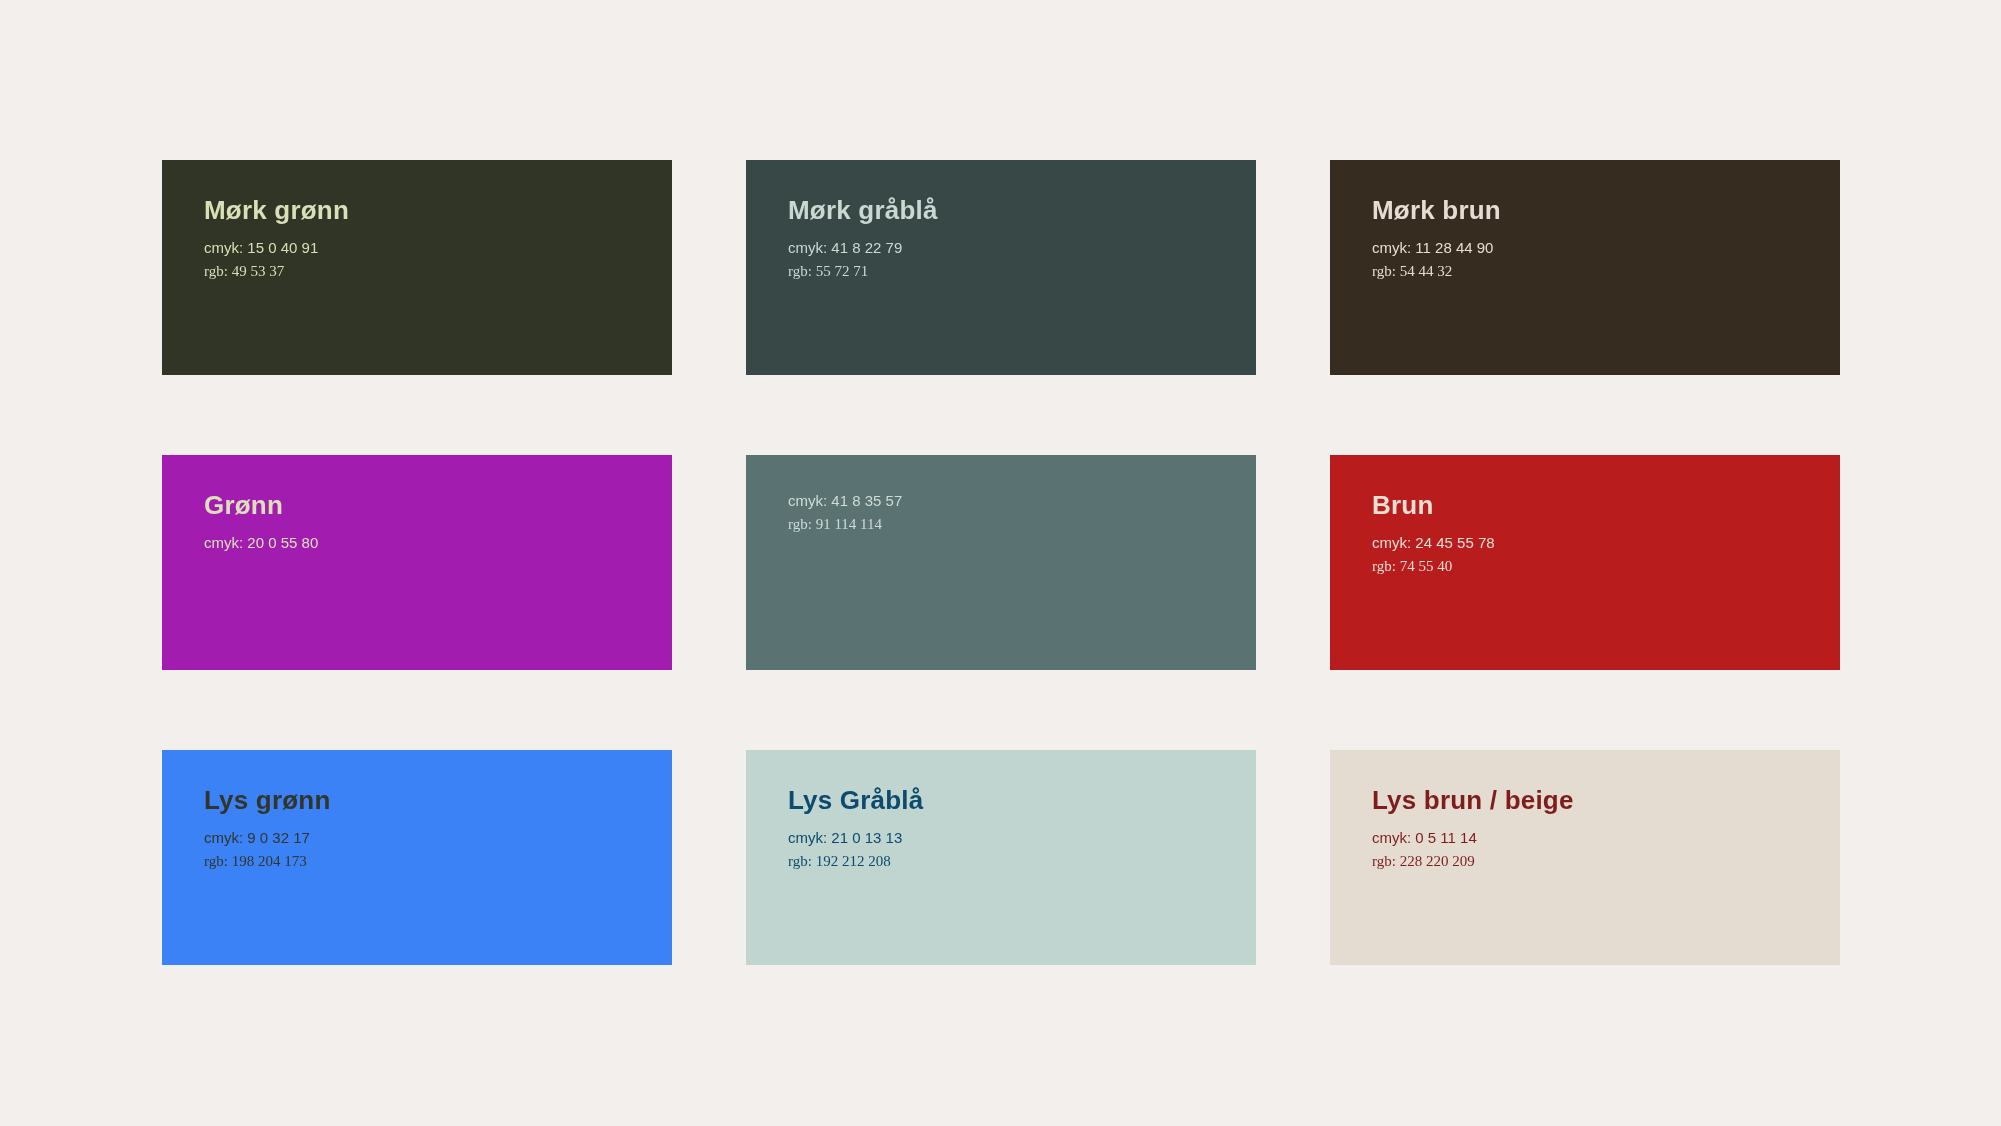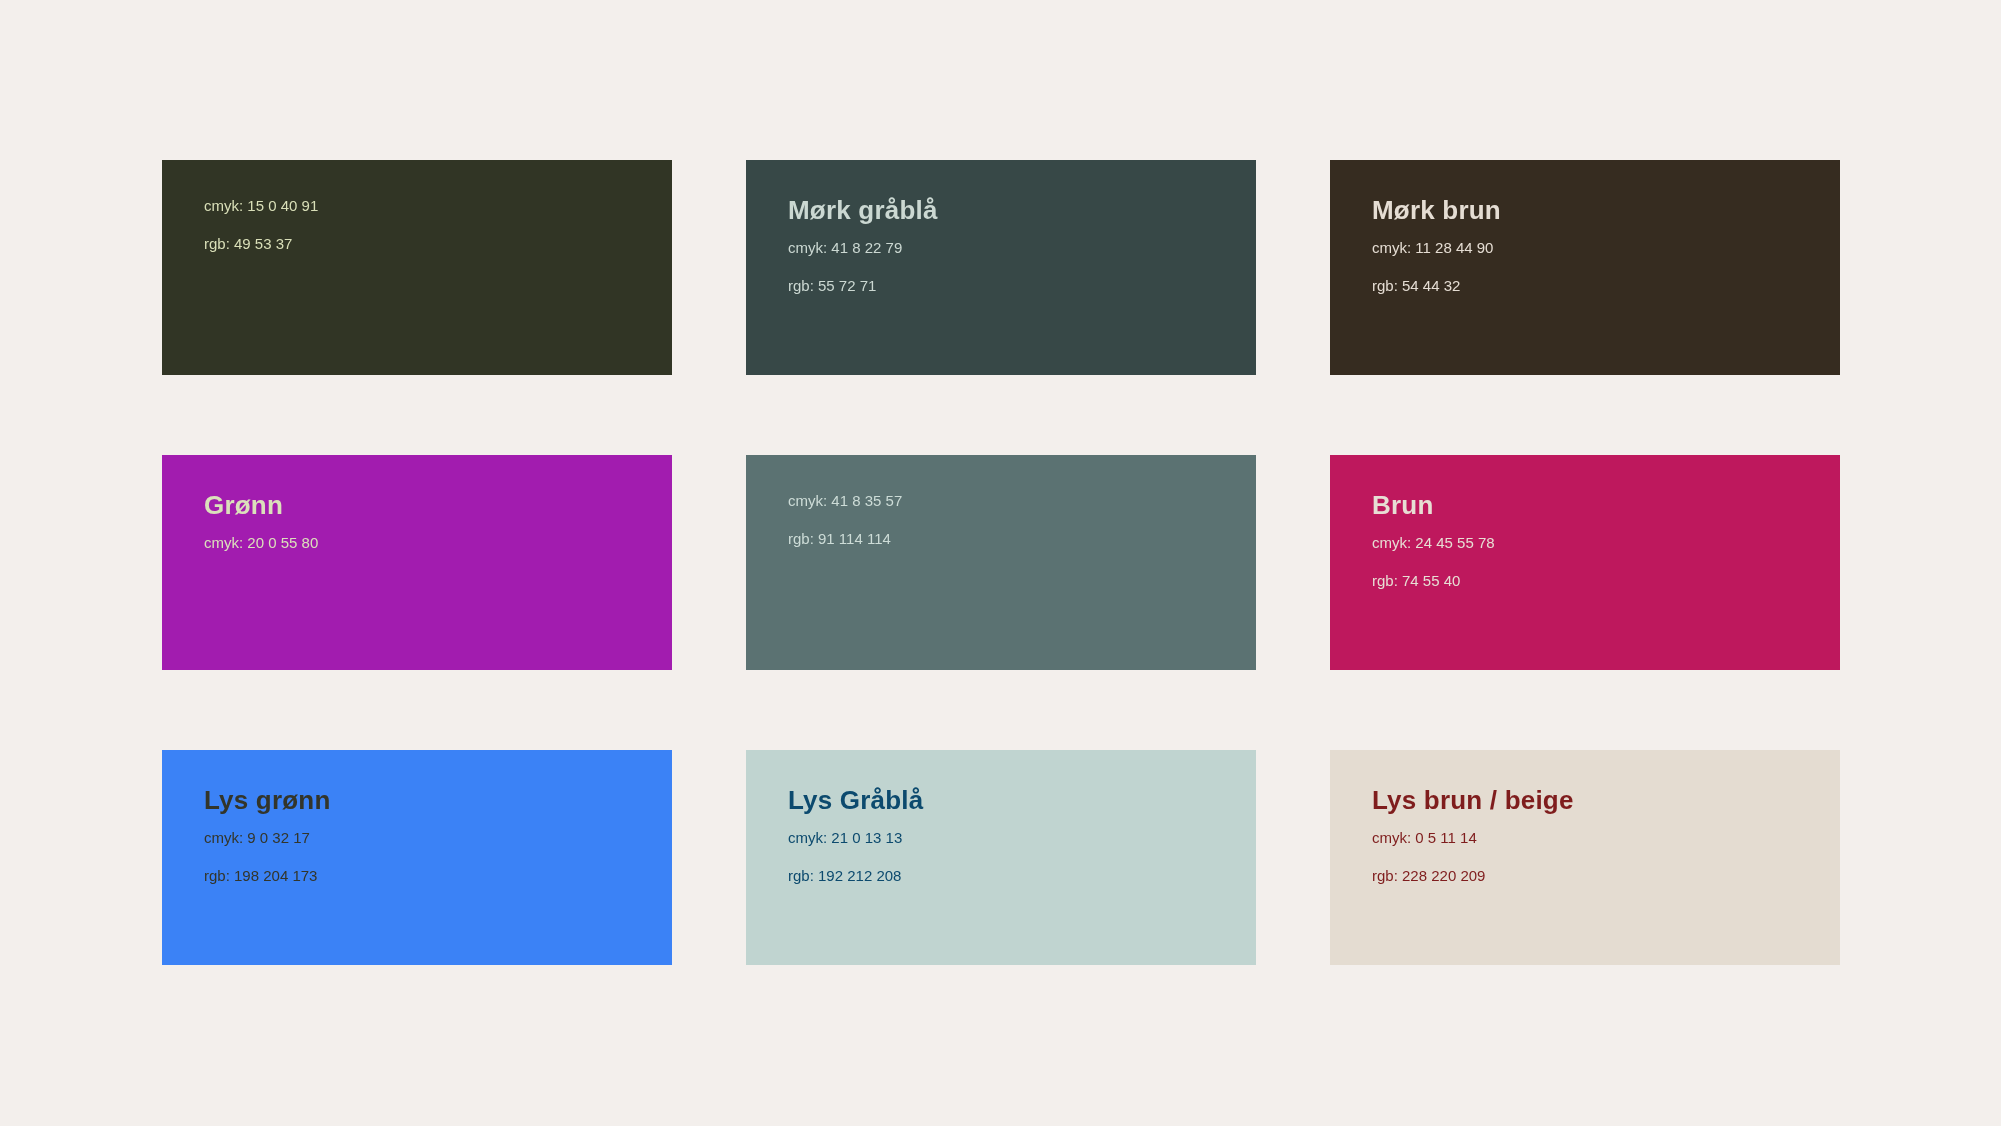--- a/index.html
+++ b/index.html
@@ -59,6 +59,7 @@
 
 <div class="palette-grid">
     <div class="swatch-card" style="background: rgb(49, 53, 37); color: rgb(217, 223, 184);">
+      <div class="swatch-name">Mørk grønn</div>
       <div class="swatch-spec">cmyk: 15 0 40 91</div>
       <div class="swatch-spec">rgb: 49 53 37</div>
     </div>

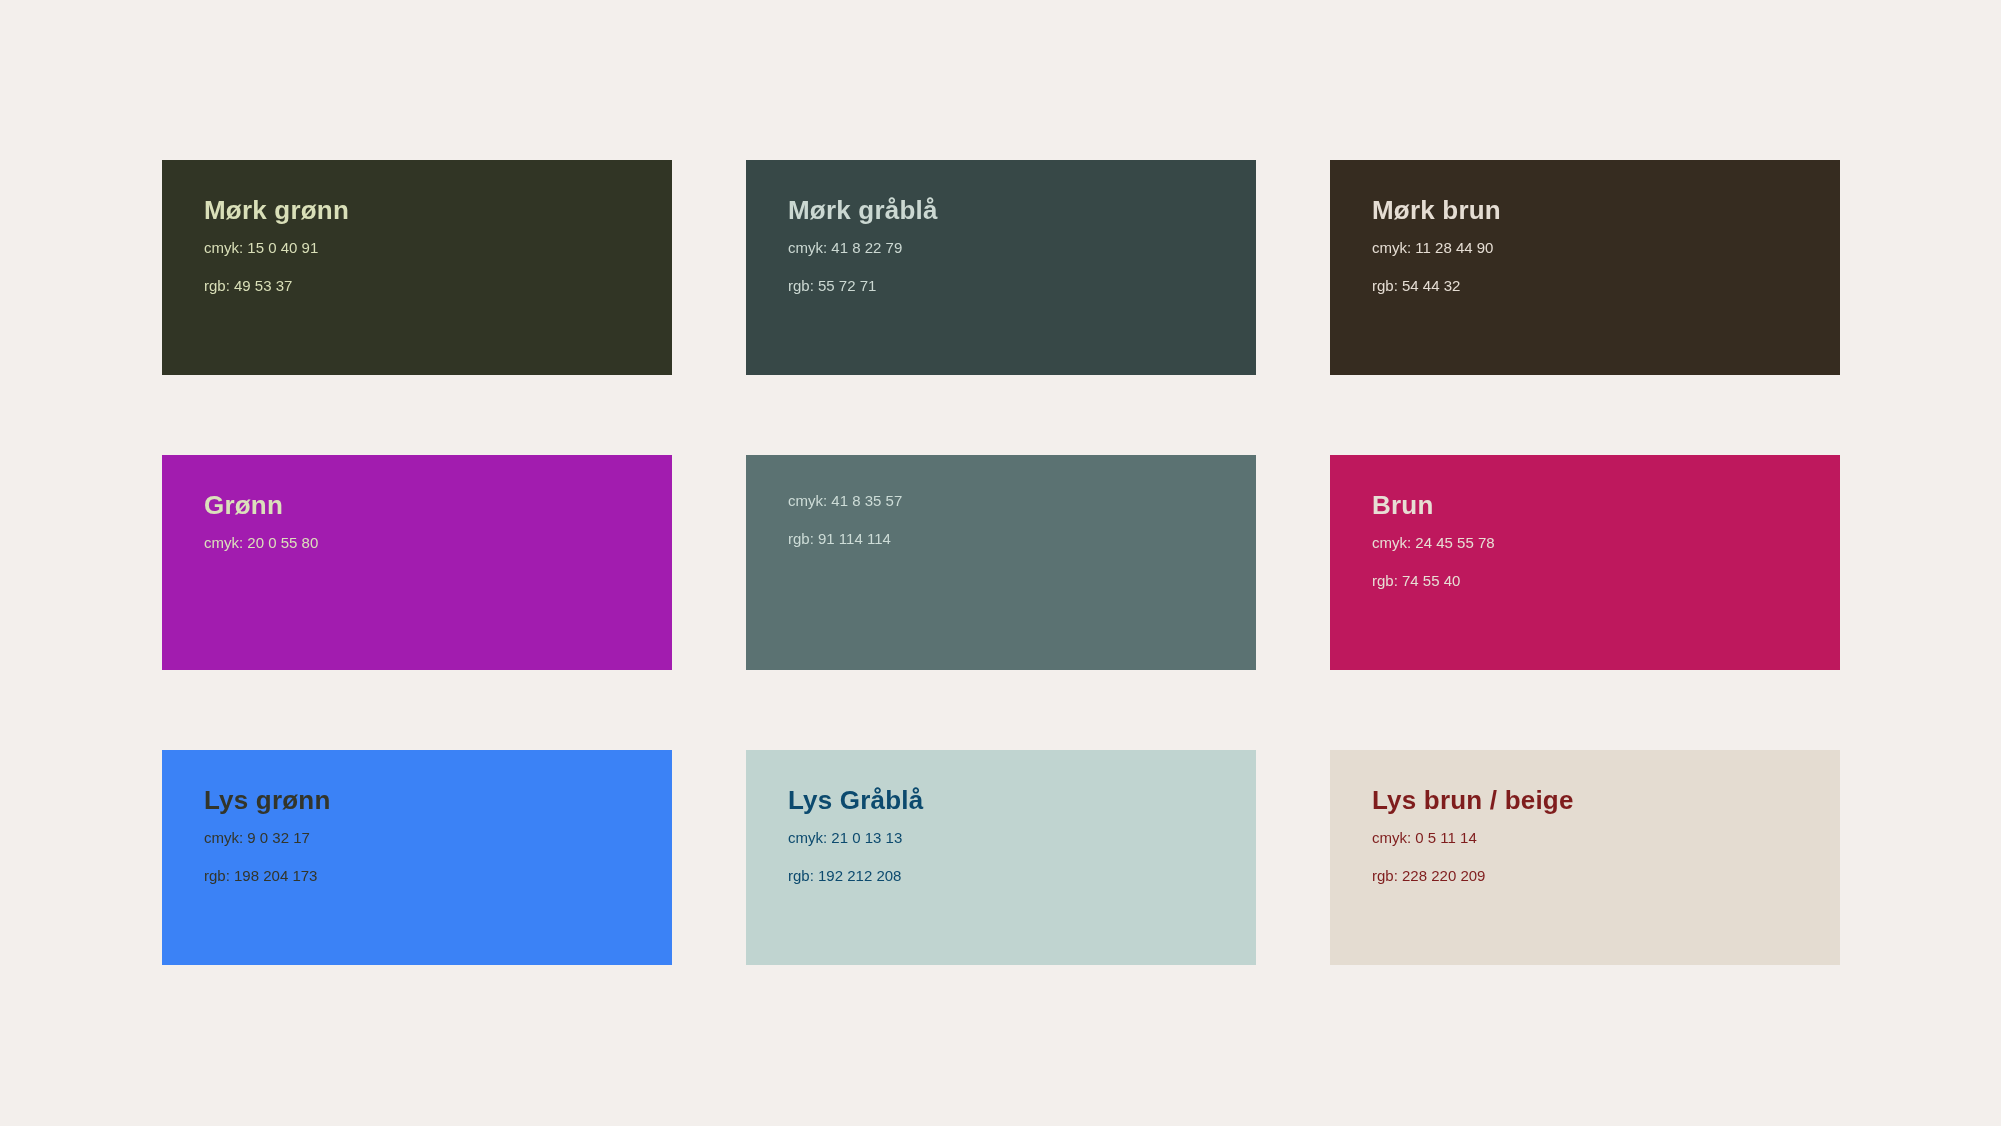--- a/index.html
+++ b/index.html
@@ -51,7 +51,8 @@
   }
 
   .swatch-spec + .swatch-spec {
-    margin-top: 18px;
+    margin-top: 4px;
+    font-family: Liberation Serif, serif;
   }
 </style>
 </head>

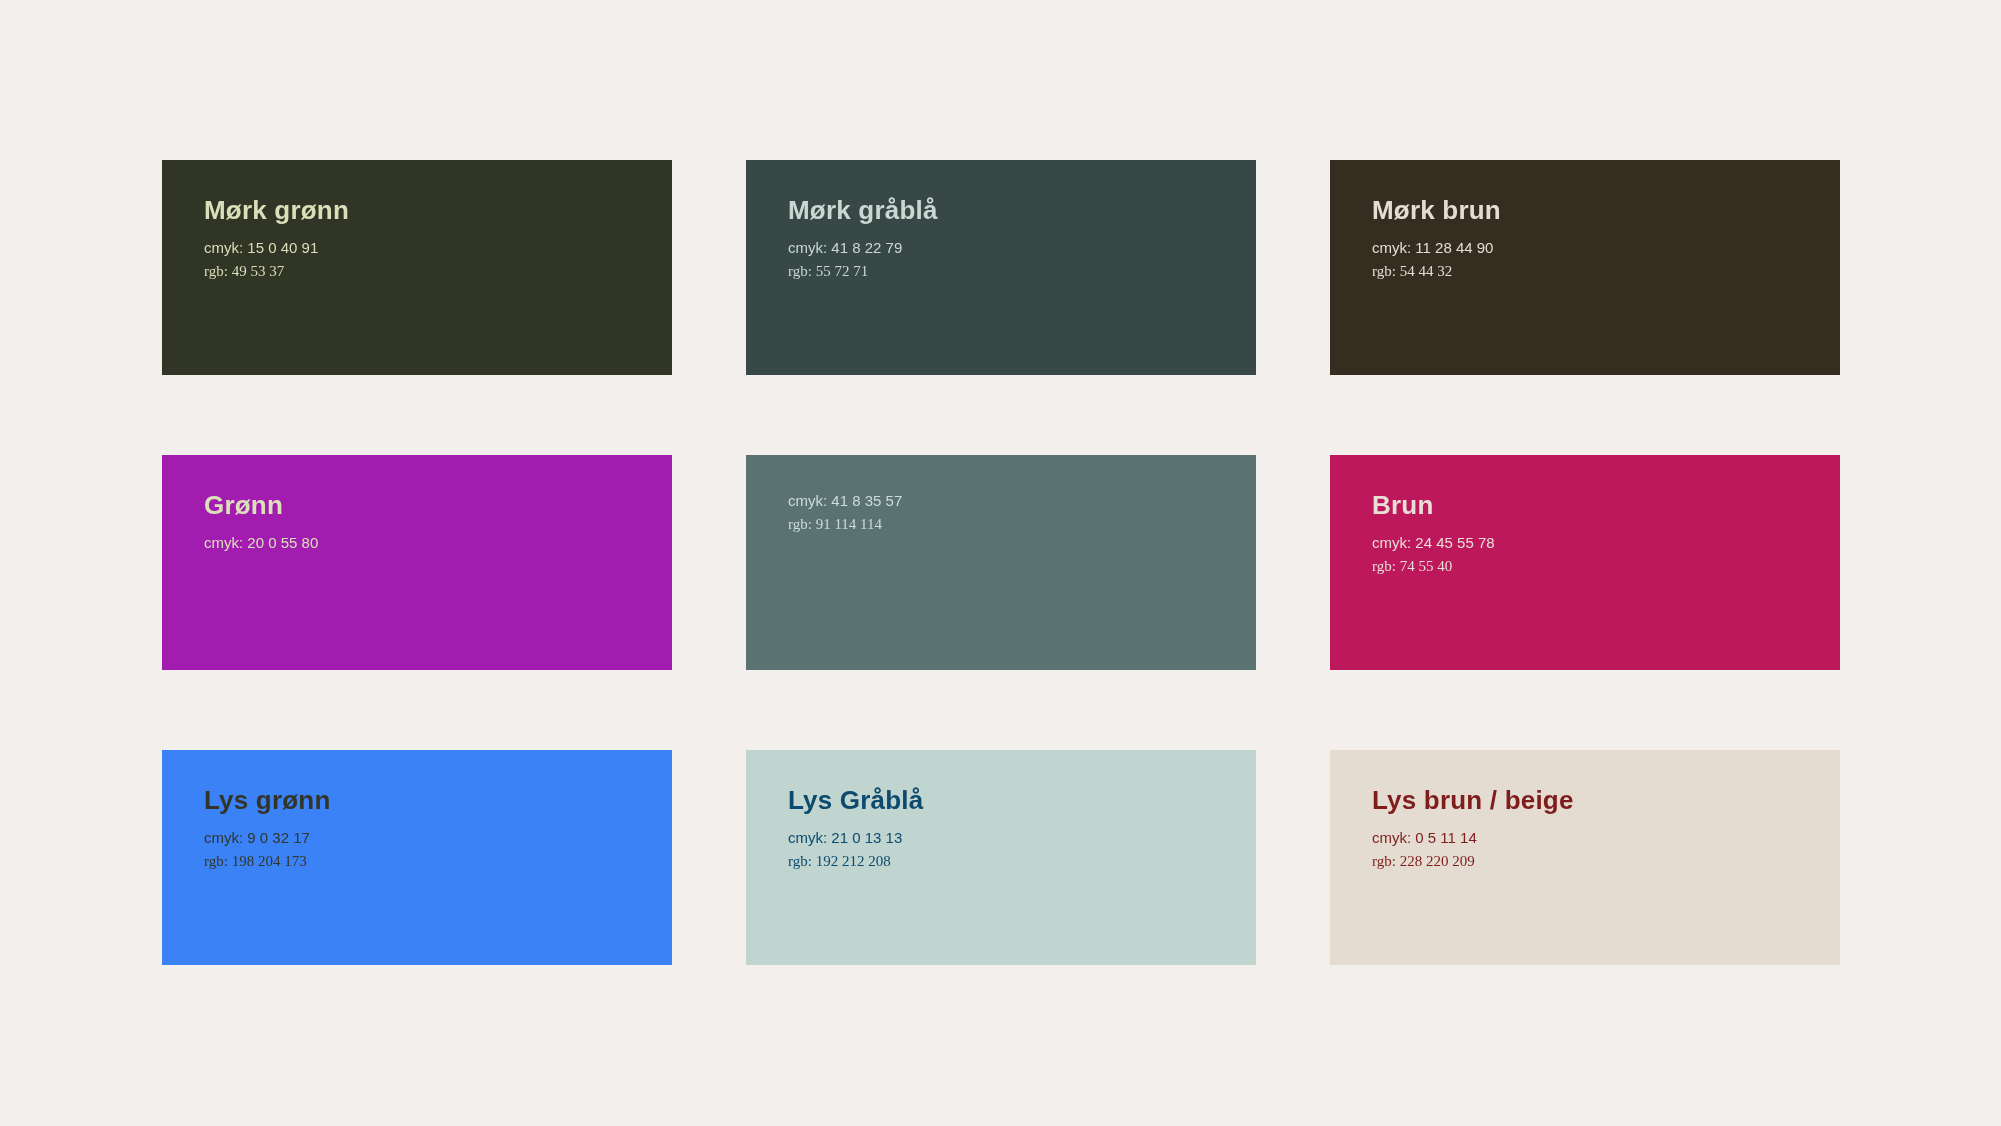--- a/index.html
+++ b/index.html
@@ -82,7 +82,7 @@
       <div class="swatch-spec">cmyk: 41 8 35 57</div>
       <div class="swatch-spec">rgb: 91 114 114</div>
     </div>
-    <div class="swatch-card" style="background: #be185d; color: rgb(231, 222, 212);">
+    <div class="swatch-card" style="background: #b91c1c; color: rgb(231, 222, 212);">
       <div class="swatch-name">Brun</div>
       <div class="swatch-spec">cmyk: 24 45 55 78</div>
       <div class="swatch-spec">rgb: 74 55 40</div>

